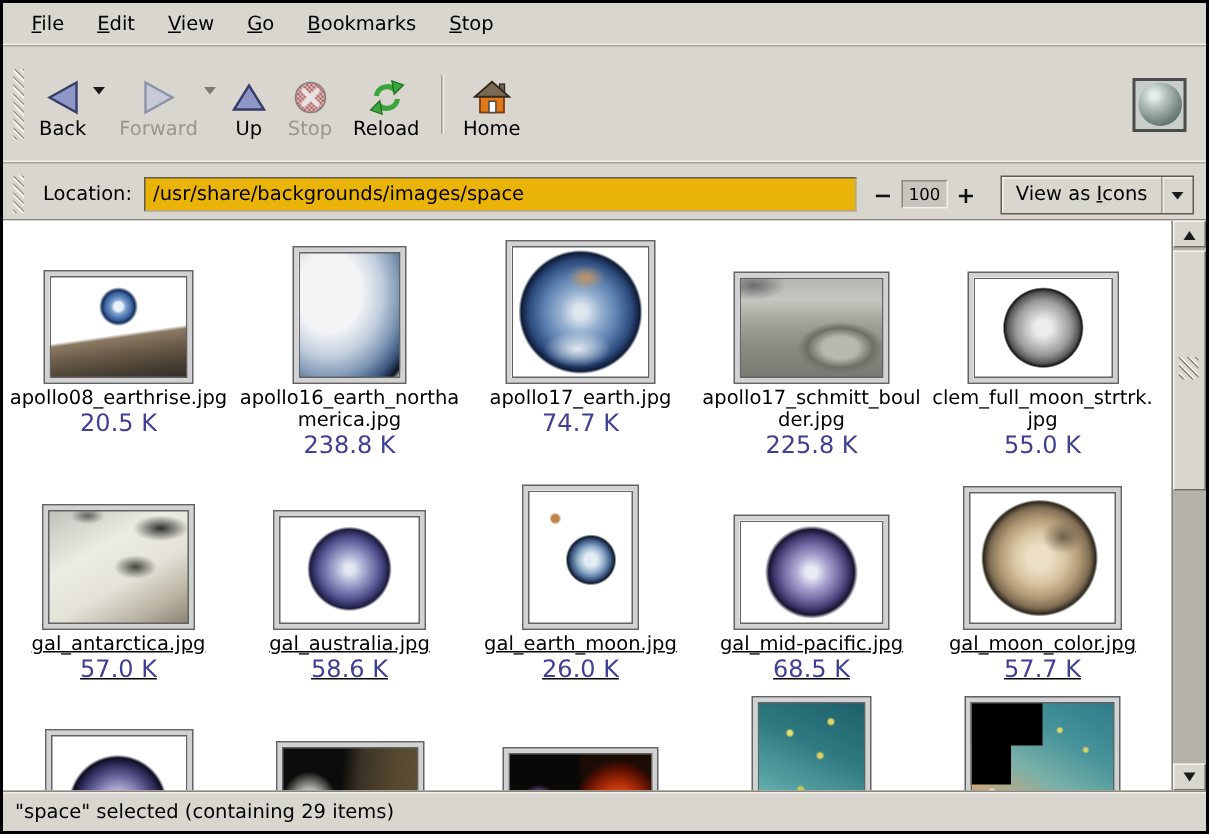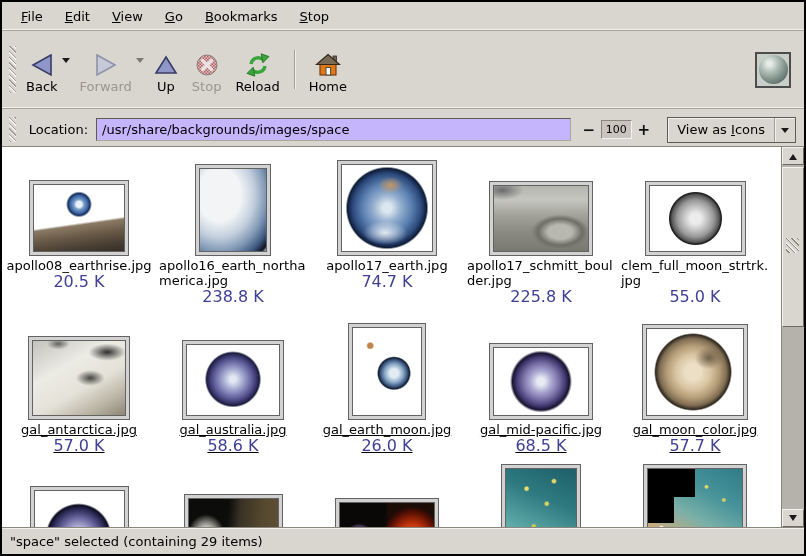--- a/index.html
+++ b/index.html
@@ -27,7 +27,7 @@
   
   .locbar{height:33px;flex:0 0 33px;display:flex;align-items:center;border-bottom:1px solid #8a867e;padding:4px 8px 0 4px;}
   .loc-label{font-size:13px;margin:0 8px 0 10px;}
-  .loc-input{width:498px;height:23px;box-sizing:border-box;background:#c4b5fd;border:1px solid #5f5b53;border-right-color:#aaa79f;border-bottom-color:#aaa79f;font-family:"DejaVu Sans","Liberation Sans",sans-serif;font-size:13px;padding:2px 5px;color:#000;}
+  .loc-input{width:498px;height:23px;box-sizing:border-box;background:#eab308;border:1px solid #5f5b53;border-right-color:#aaa79f;border-bottom-color:#aaa79f;font-family:"DejaVu Sans","Liberation Sans",sans-serif;font-size:13px;padding:2px 5px;color:#000;}
   .zoom-btn{font-size:15px;font-weight:bold;padding:0 5px;color:#111;cursor:default;}
   .zoom-level{width:30px;height:17px;margin:0 1px;background:#c9c5be;border:1px solid;border-color:#8a867e #f4f2ee #f4f2ee #8a867e;font-size:11px;text-align:center;line-height:17px;color:#000;}
   .viewas{margin-left:12px;height:26px;box-sizing:border-box;display:flex;align-items:center;border:1px solid #5f5b53;box-shadow:inset 1px 1px 0 #f4f2ee;background:#d8d6cf;font-size:13px;cursor:default;}

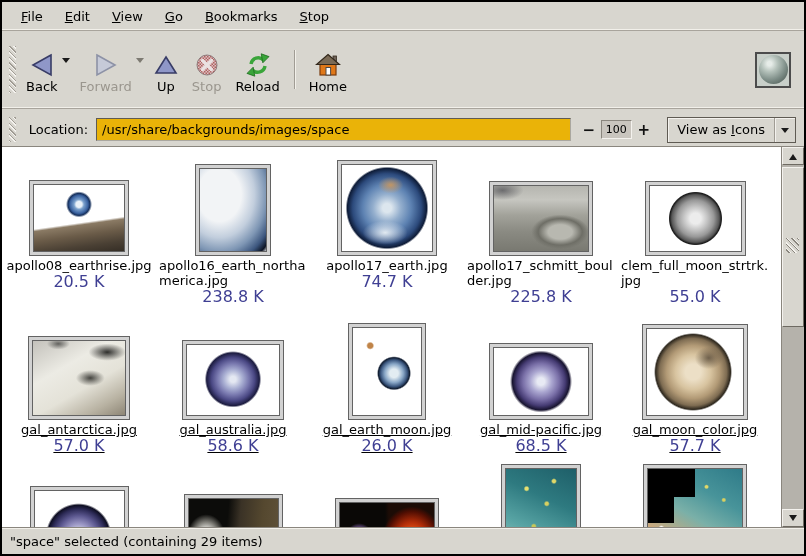--- a/index.html
+++ b/index.html
@@ -44,7 +44,7 @@
   .imgbox{height:100px;display:flex;align-items:flex-end;justify-content:center;}
   .irow.r3 .imgbox{align-items:flex-start;}
   .thumb{box-sizing:border-box;border:3px solid #d2d2d2;outline:1px solid #636363;box-shadow:inset 0 0 0 1px #636363;background-color:#000;}
-  .fname{font-size:13px;line-height:15px;max-width:148px;word-break:break-all;margin-top:3px;color:#000;}
+  .fname{font-size:13px;line-height:15px;text-align:center;max-width:148px;word-break:break-all;margin-top:3px;color:#000;}
   .fsize{font-size:16px;line-height:15px;color:#3f3f93;margin-top:1px;}
   
   .t-earthrise{background:

